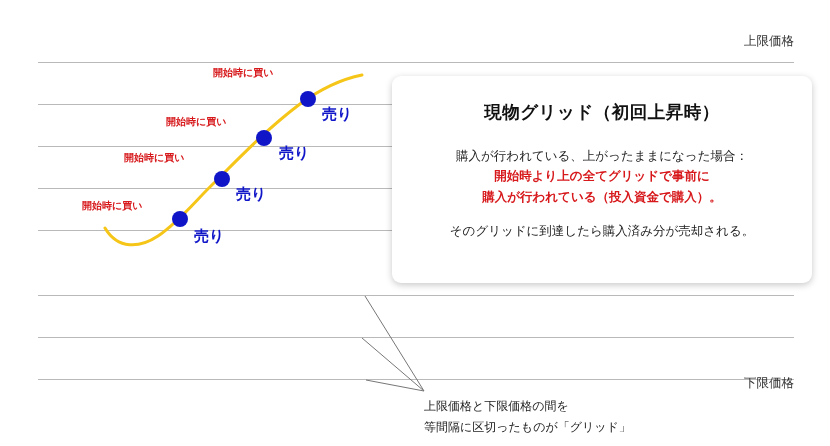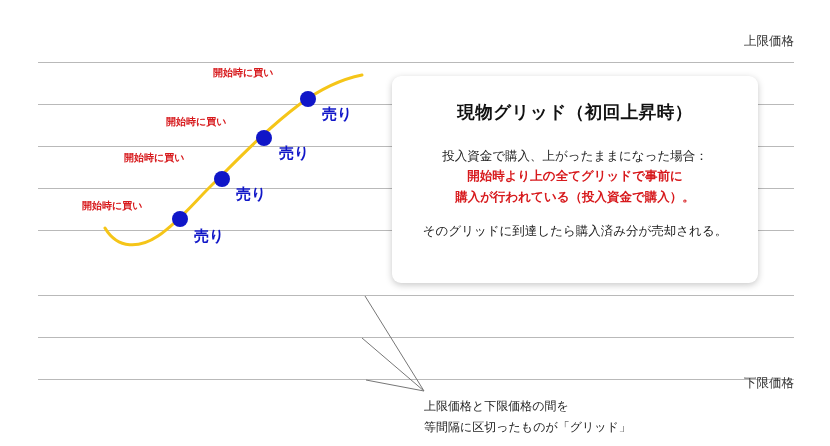--- a/index.html
+++ b/index.html
@@ -60,7 +60,7 @@
     position: absolute;
     left: 392px;
     top: 76px;
-    width: 366px;
+    width: 420px;
     height: 207px;
     background: #ffffff;
     border-radius: 9px;

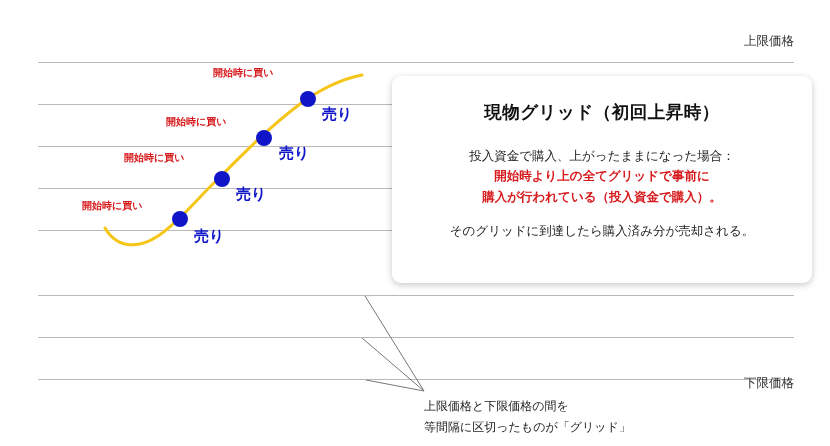--- a/index.html
+++ b/index.html
@@ -143,7 +143,7 @@
   <div id="callout">
     <h2>現物グリッド（初回上昇時）</h2>
     <div class="callout-body">
-      <div>投入資金で購入、上がったままになった場合：</div>
+      <div>購入が行われている、上がったままになった場合：</div>
       <div class="em">開始時より上の全てグリッドで事前に</div>
       <div class="em">購入が行われている（投入資金で購入）。</div>
       <div class="spacer"></div>

